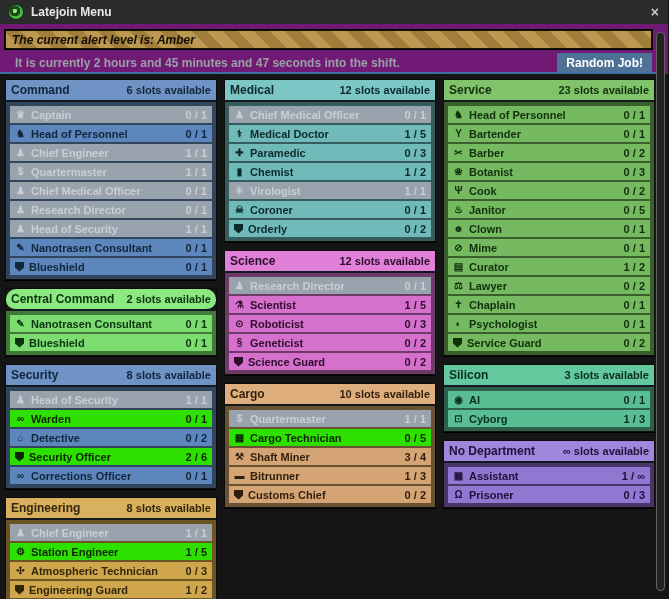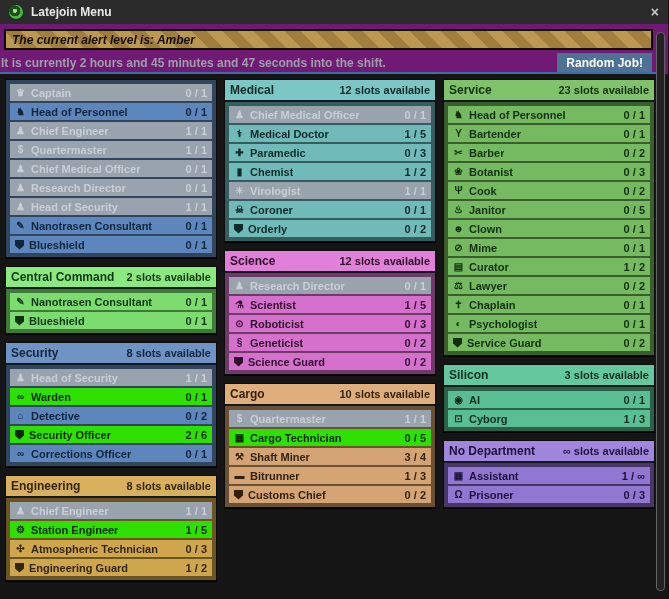--- a/index.html
+++ b/index.html
@@ -11,7 +11,7 @@
   .close{margin-left:auto;color:#c9c9c9;font-size:14px;font-weight:bold;cursor:pointer;line-height:1;}
   .alert-banner{flex:none;margin:6px 16px 0 5px;height:17px;border:1px solid #161007;box-shadow:0 0 0 1px #000;display:flex;align-items:center;padding:0 6px;}
   .alert-banner span{font-size:12px;font-weight:bold;font-style:italic;color:#120d03;}
-  .status-row{flex:none;display:flex;align-items:flex-end;padding:2px 16px 0 1px;height:21px;}
+  .status-row{flex:none;display:flex;align-items:flex-end;padding:2px 16px 0 15px;height:21px;}
   .time-text{color:#9aa0a5;font-weight:bold;font-size:12px;line-height:18px;}
   .random-job{margin-left:auto;border:none;background:#4e7296;color:#fff;font-family:inherit;font-weight:bold;font-size:12px;height:19px;padding:0 9px;cursor:pointer;}
   .divider{flex:none;height:2px;margin-right:12px;}

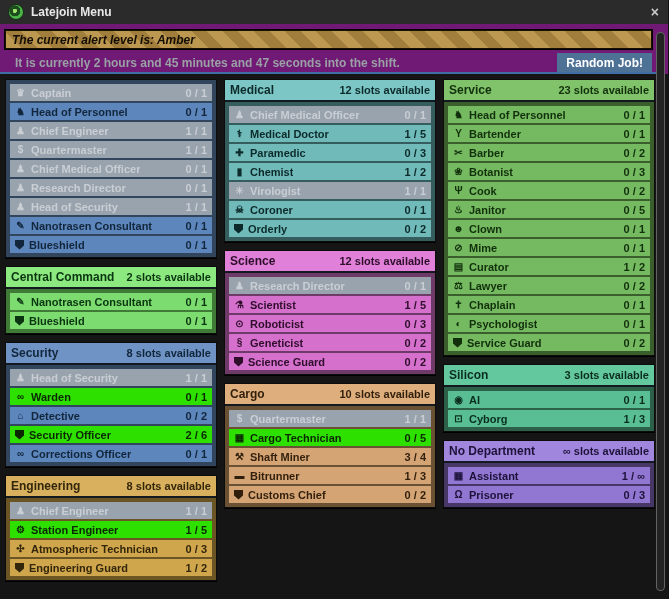--- a/index.html
+++ b/index.html
@@ -54,6 +54,10 @@
   <div class="content">
     <div class="col" id="col-0">
         <div class="section">
+          <div class="section-header" style="background: rgb(110, 147, 196); color: rgb(18, 38, 60);">
+            <span class="section-title">Command</span>
+            <span class="section-slots">6 slots available</span>
+          </div>
           <div class="section-body" style="background: rgb(49, 69, 93);">
             <div class="job-row disabled" style="background: rgb(153, 163, 173); color: rgb(201, 206, 212);">
               <span class="icon">♛</span>

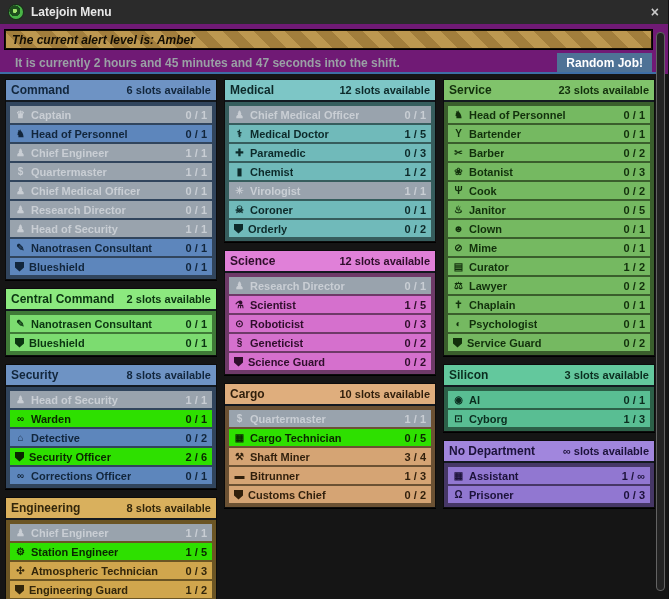--- a/index.html
+++ b/index.html
@@ -107,7 +107,7 @@
           </div>
         </div>
         <div class="section">
-          <div class="section-header" style="background: rgb(140, 233, 127); color: rgb(11, 53, 17);">
+          <div class="section-header" style="background: rgb(140, 233, 127); color: rgb(11, 53, 17); border-radius: 10px;">
             <span class="section-title">Central Command</span>
             <span class="section-slots">2 slots available</span>
           </div>

